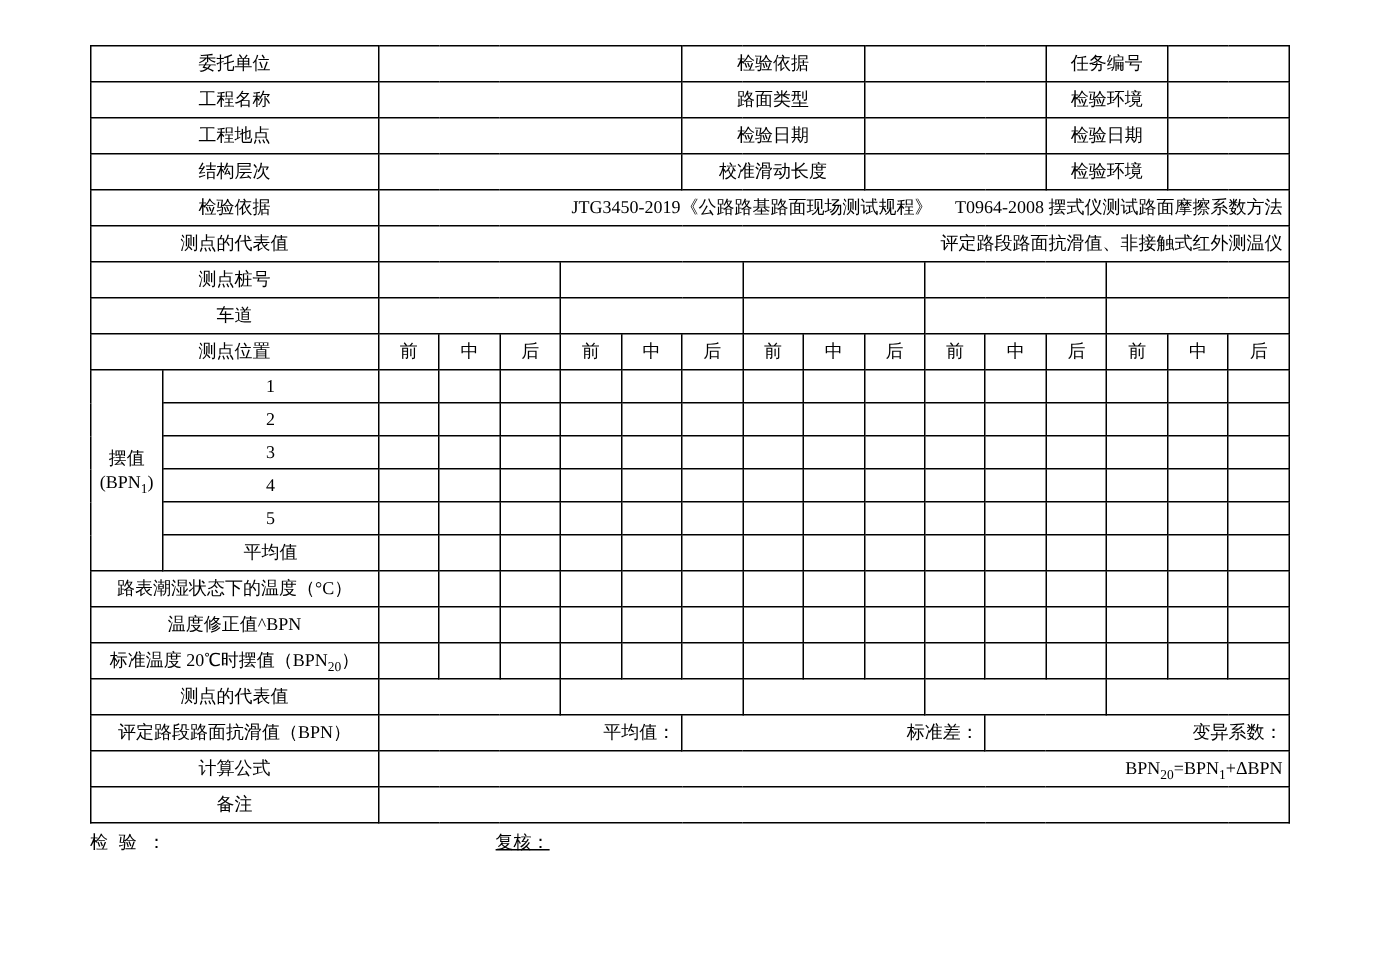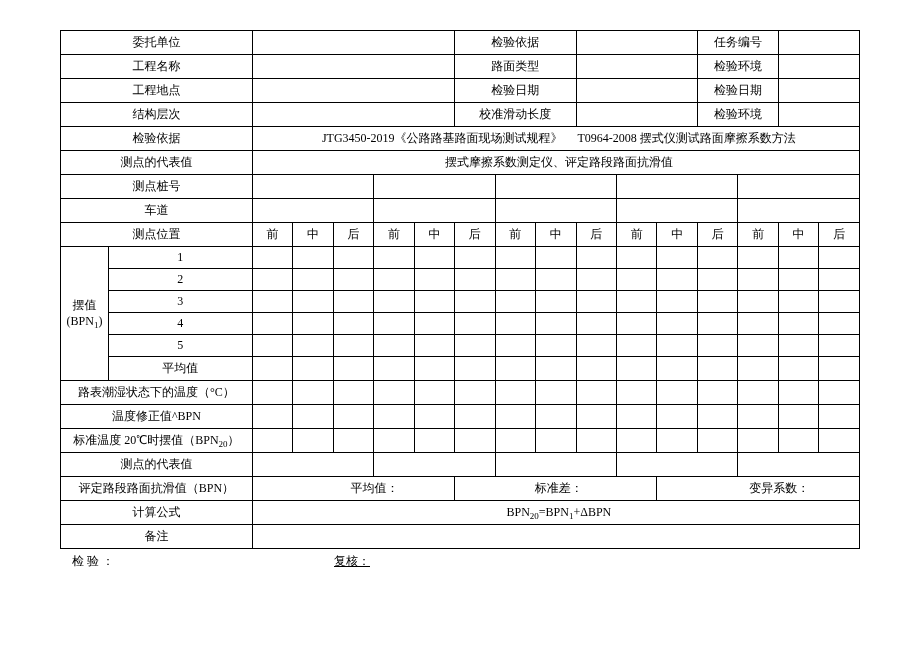--- a/index.html
+++ b/index.html
@@ -24,7 +24,7 @@
       font-size: 12px;
       overflow: hidden;
     }
-    td.left { text-align: center; padding-left: 10px; }
+    td.left { text-align: right; padding-left: 10px; }
     .footer {
       margin-top: 4px;
       display: flex;

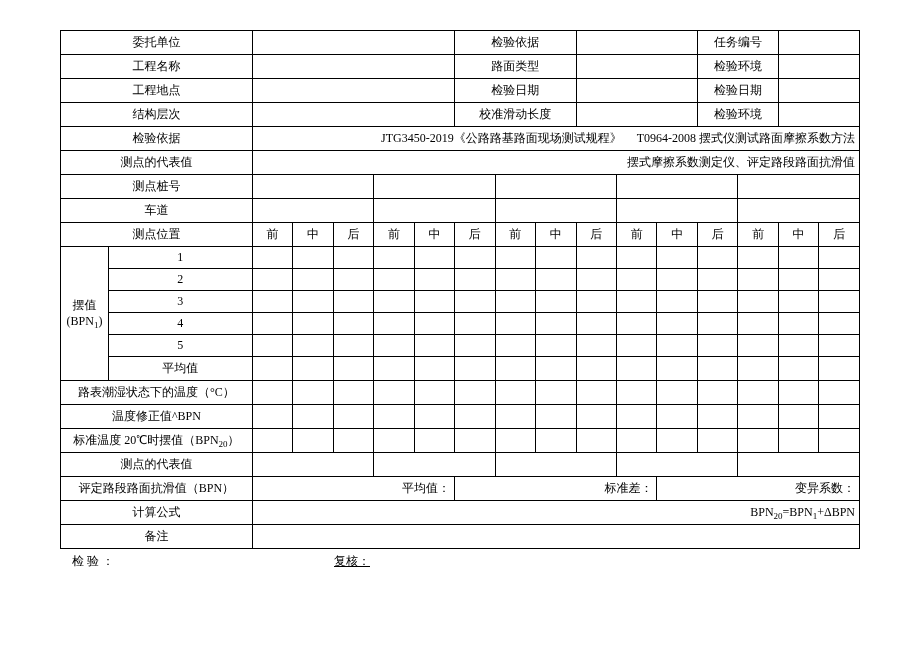--- a/index.html
+++ b/index.html
@@ -103,7 +103,7 @@
 
   <tr>
     <td colspan="3">测点的代表值</td>
-    <td colspan="15" class="left">摆式摩擦系数测定仪、评定路段路面抗滑值</td>
+    <td colspan="15" class="left">评定路段路面抗滑值、非接触式红外测温仪</td>
   </tr>
 
   <tr>

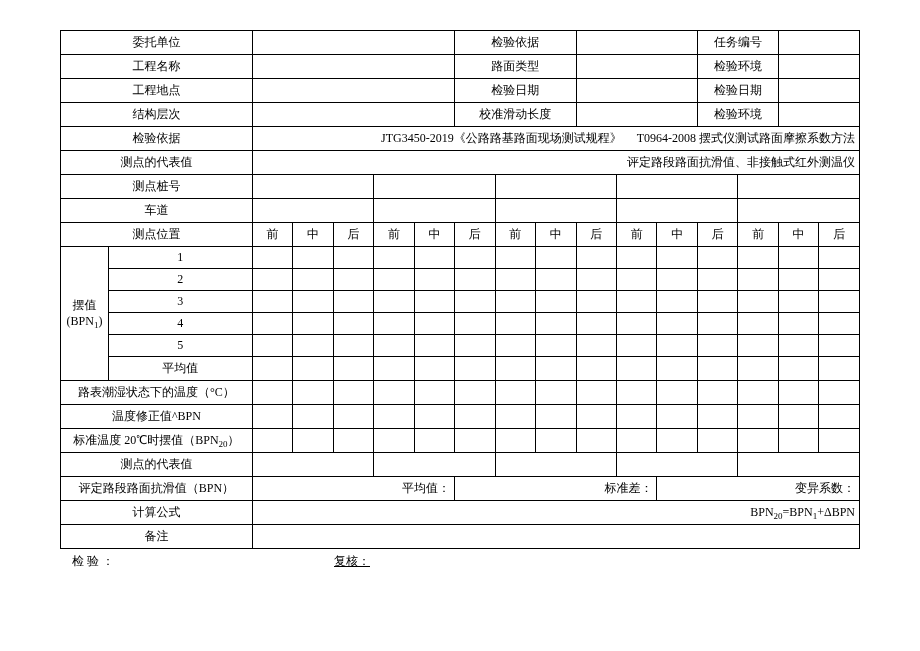--- a/index.html
+++ b/index.html
@@ -30,7 +30,7 @@
       display: flex;
       font-size: 12px;
     }
-    .footer span:first-child { margin-left: 12px; }
+    .footer span:first-child { margin-left: 0; font-family: Liberation Mono, monospace; }
     .footer span:nth-child(2) { margin-left: 220px; text-decoration: underline; }
     sub { font-size: 9px; }
   </style>

